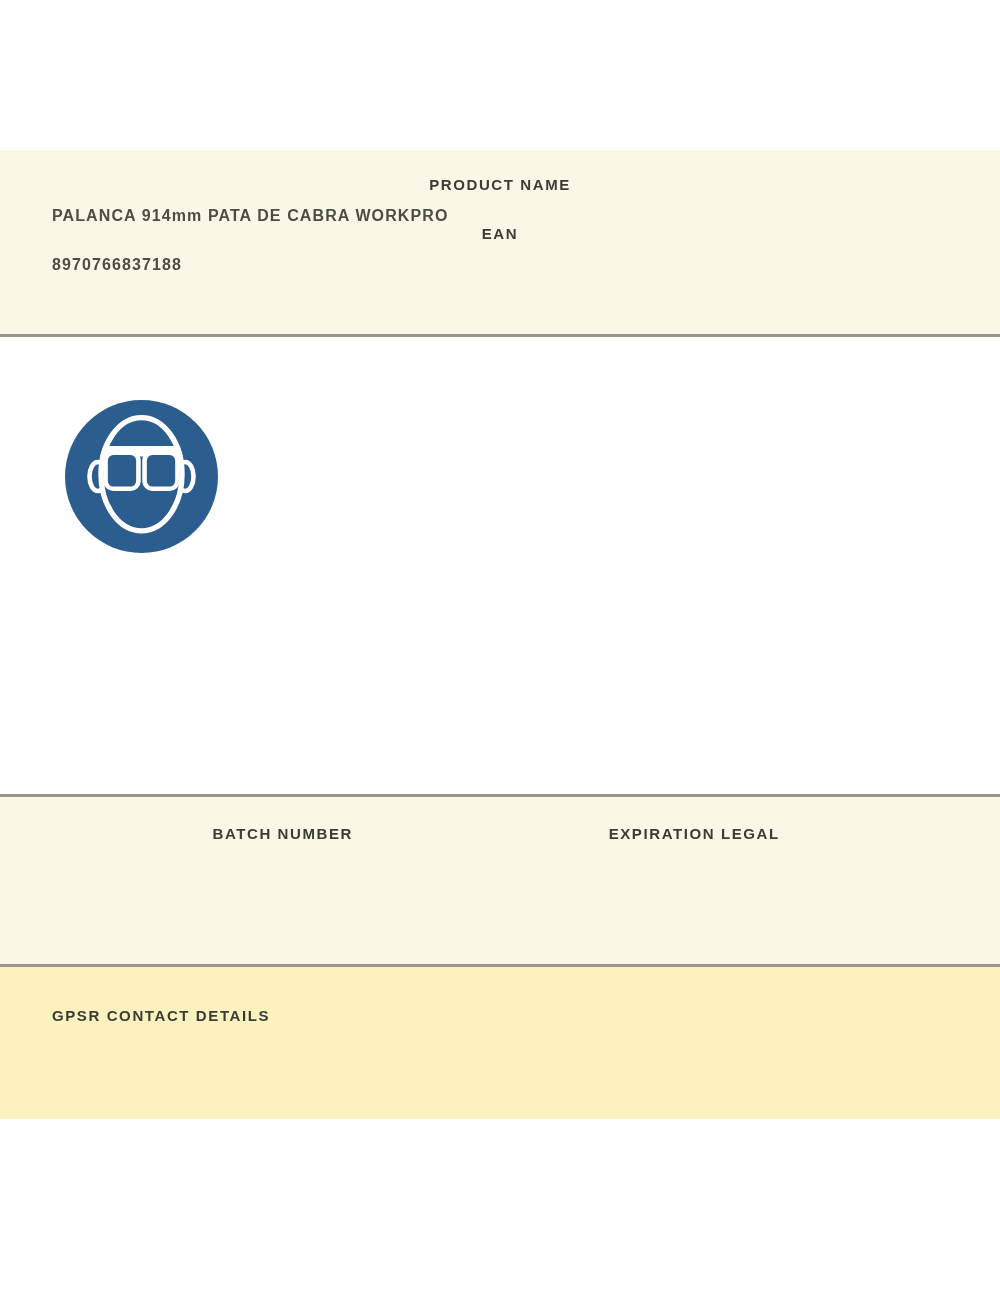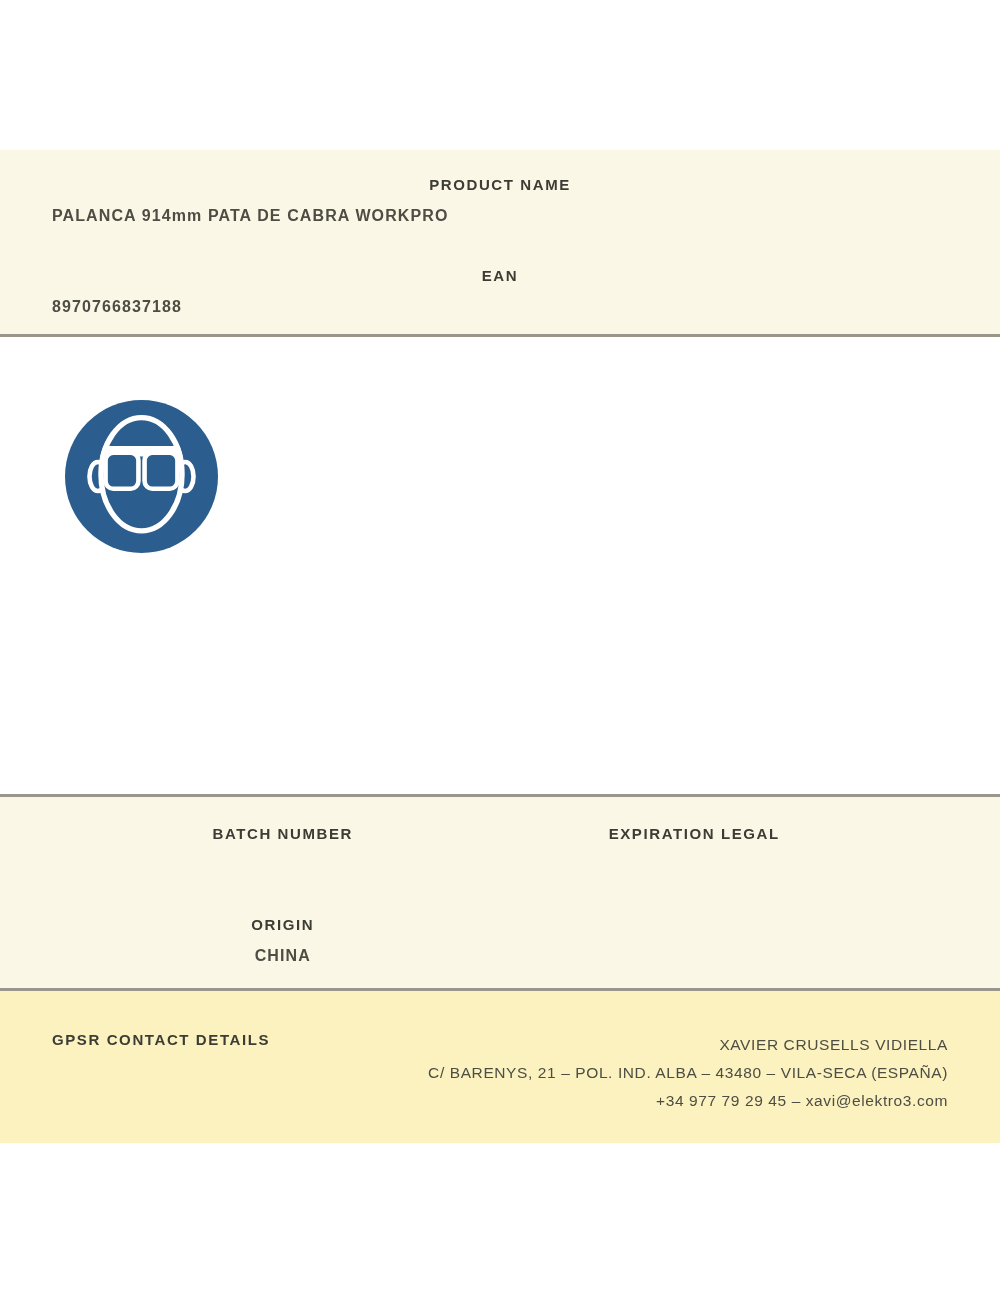--- a/index.html
+++ b/index.html
@@ -38,7 +38,7 @@
     color:var(--body-text);
   }
   .field .label{margin-bottom:14px;text-align:center;}
-  .field-gap{margin-top:42px;}
+  .field-gap{}
 
   
   .pictogram-section{

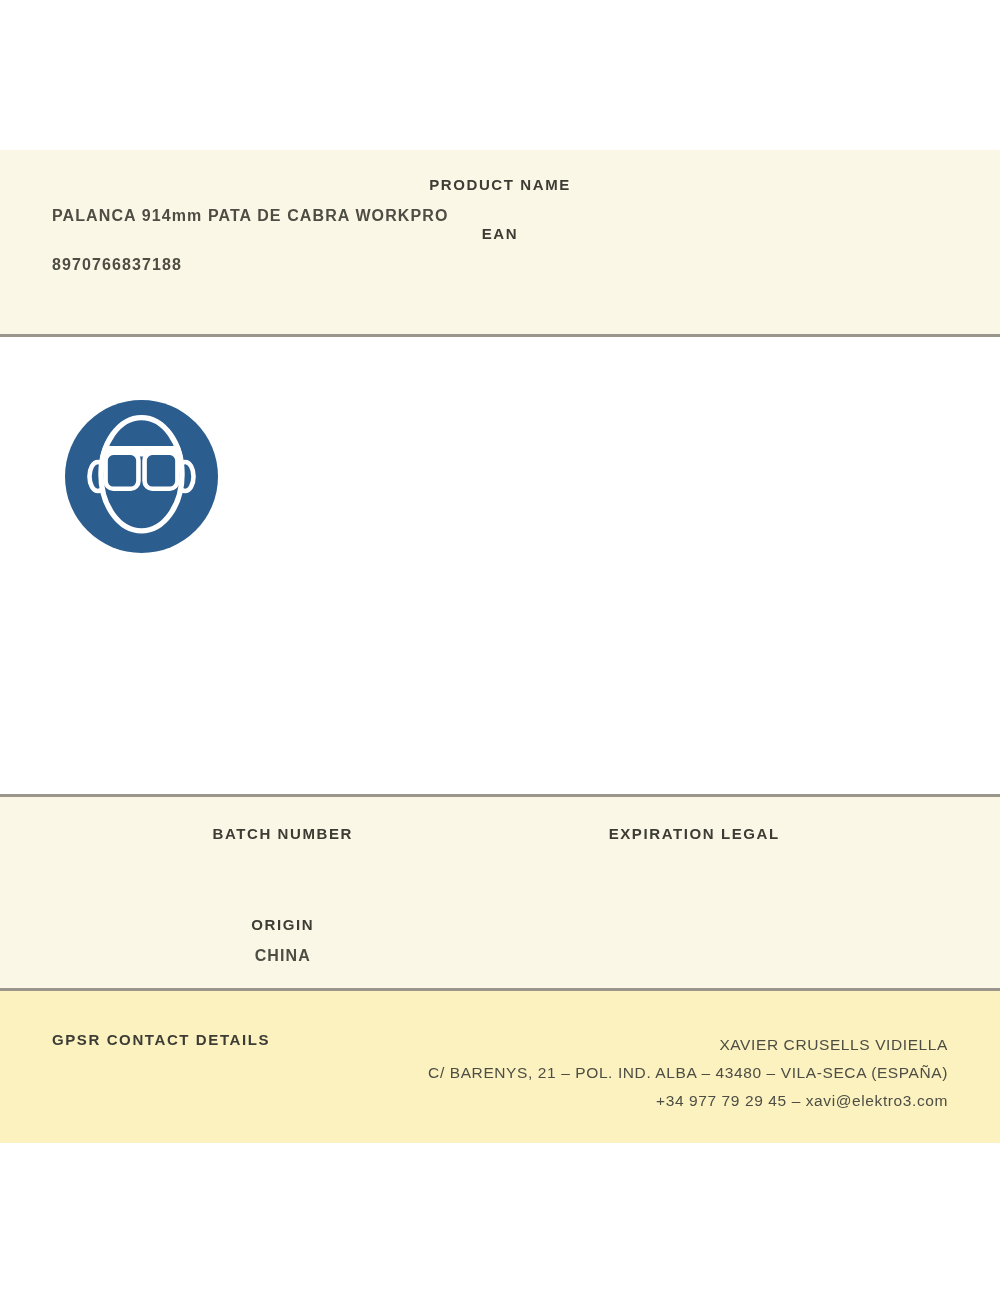--- a/index.html
+++ b/index.html
@@ -56,7 +56,7 @@
     background:var(--cream-bg);
     border-top:3px solid var(--divider);
     border-bottom:3px solid var(--divider);
-    height:197px;
+    height:173px;
     padding:28px 100px 0 77px;
   }
   .details-grid{

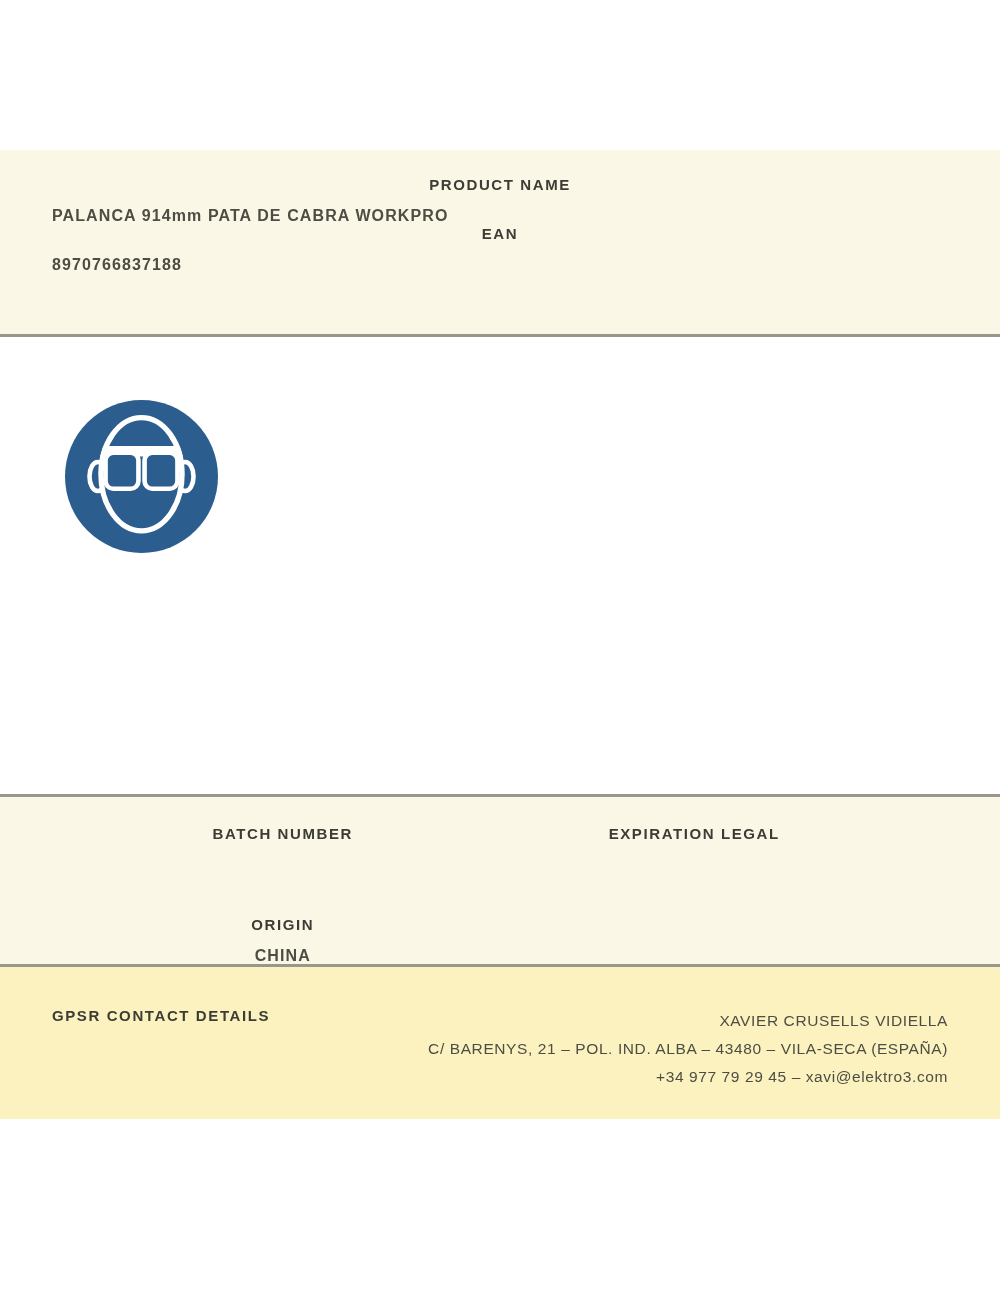--- a/index.html
+++ b/index.html
@@ -128,10 +128,6 @@
       <div class="detail">
         <div class="label">EXPIRATION LEGAL</div>
       </div>
-      <div class="detail">
-        <div class="label">ORIGIN</div>
-        <div class="value">CHINA</div>
-      </div>
     </div>
   </section>
 

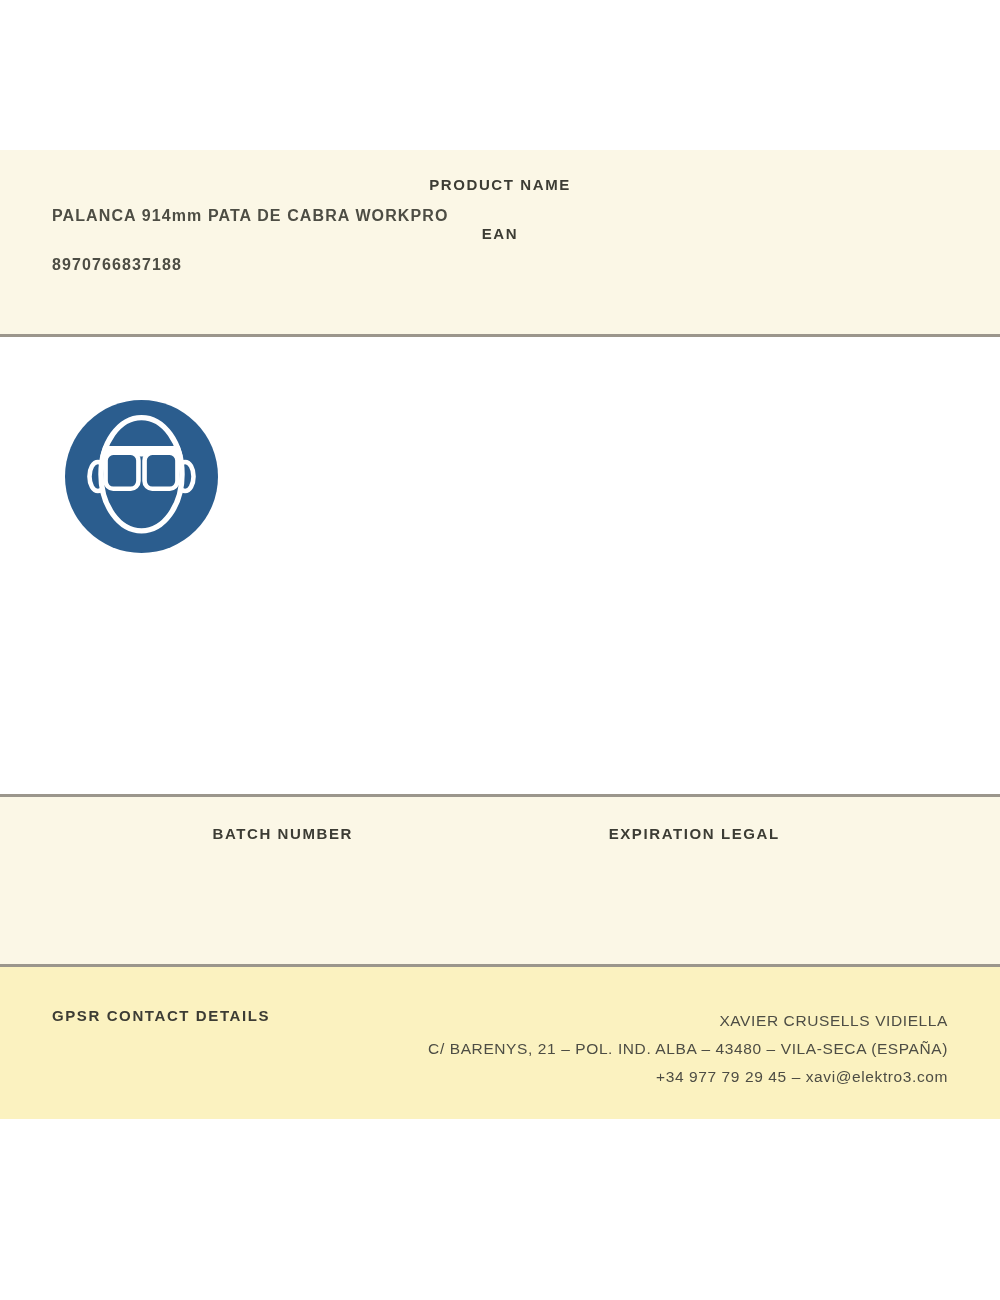--- a/index.html
+++ b/index.html
@@ -133,11 +133,6 @@
 
   <section class="gpsr-section">
     <div class="label">GPSR CONTACT DETAILS</div>
-    <div class="gpsr-contact">
-      <div class="contact-line">XAVIER CRUSELLS VIDIELLA</div>
-      <div class="contact-line">C/ BARENYS, 21 – POL. IND. ALBA – 43480 – VILA-SECA (ESPAÑA)</div>
-      <div class="contact-line">+34 977 79 29 45 – xavi@elektro3.com</div>
-    </div>
   </section>
 
 </div>

